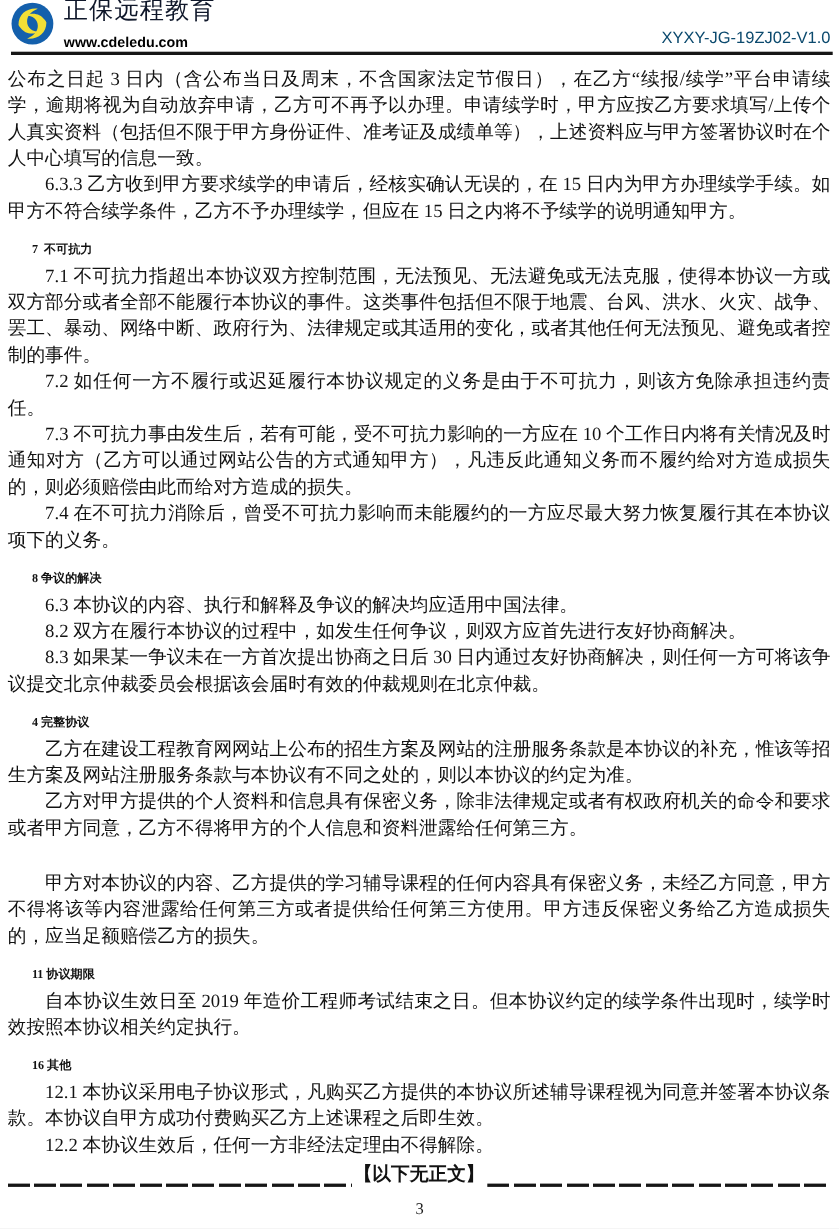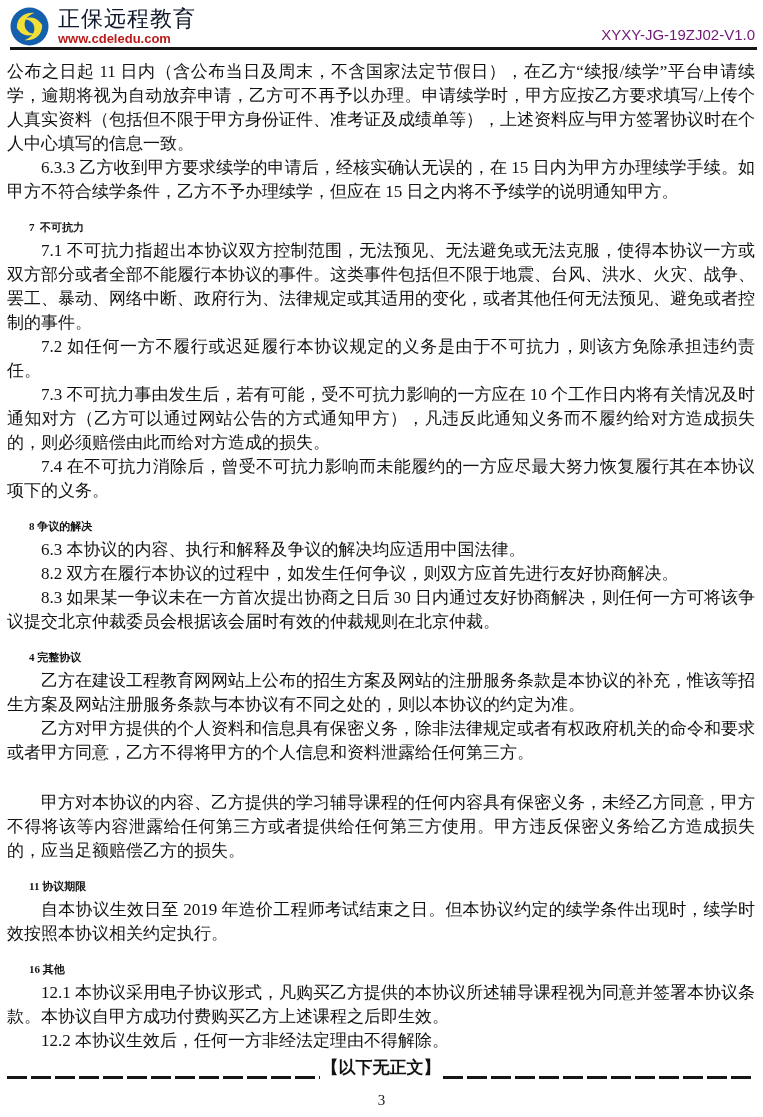--- a/index.html
+++ b/index.html
@@ -28,7 +28,7 @@
   }
   .brand-url {
     font-family:"Liberation Sans","DejaVu Sans",sans-serif;
-    font-weight:bold; font-size:13px; color:#b91c1c; margin-top:2px;
+    font-weight:bold; font-size:13px; color:#000000; margin-top:12px;
   }
   .doc-code {
     font-family:"Liberation Sans","DejaVu Sans",sans-serif;

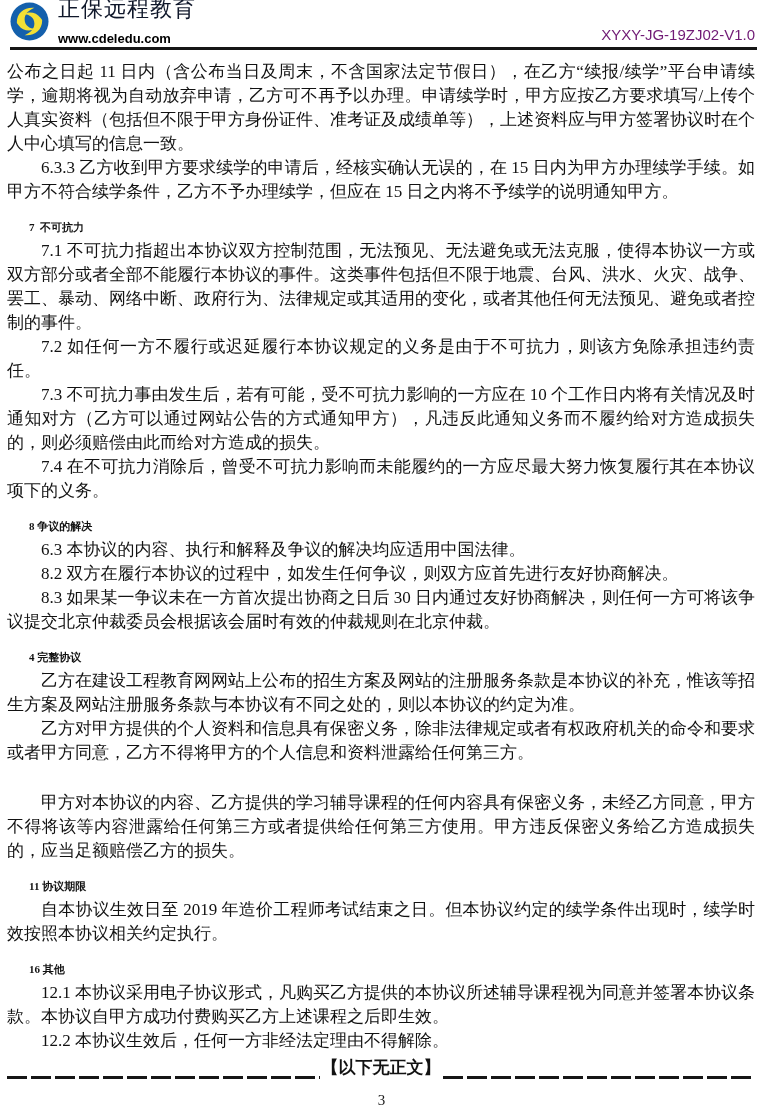--- a/index.html
+++ b/index.html
@@ -32,7 +32,7 @@
   }
   .doc-code {
     font-family:"Liberation Sans","DejaVu Sans",sans-serif;
-    font-size:15px; color:#701a75; padding:0 2px 3px 0;
+    font-size:15px; color:#0c4a6e; padding:0 2px 3px 0;
   }
   .header-rule { height:3px; background:#161616; margin:1px 0 0 0; }
   

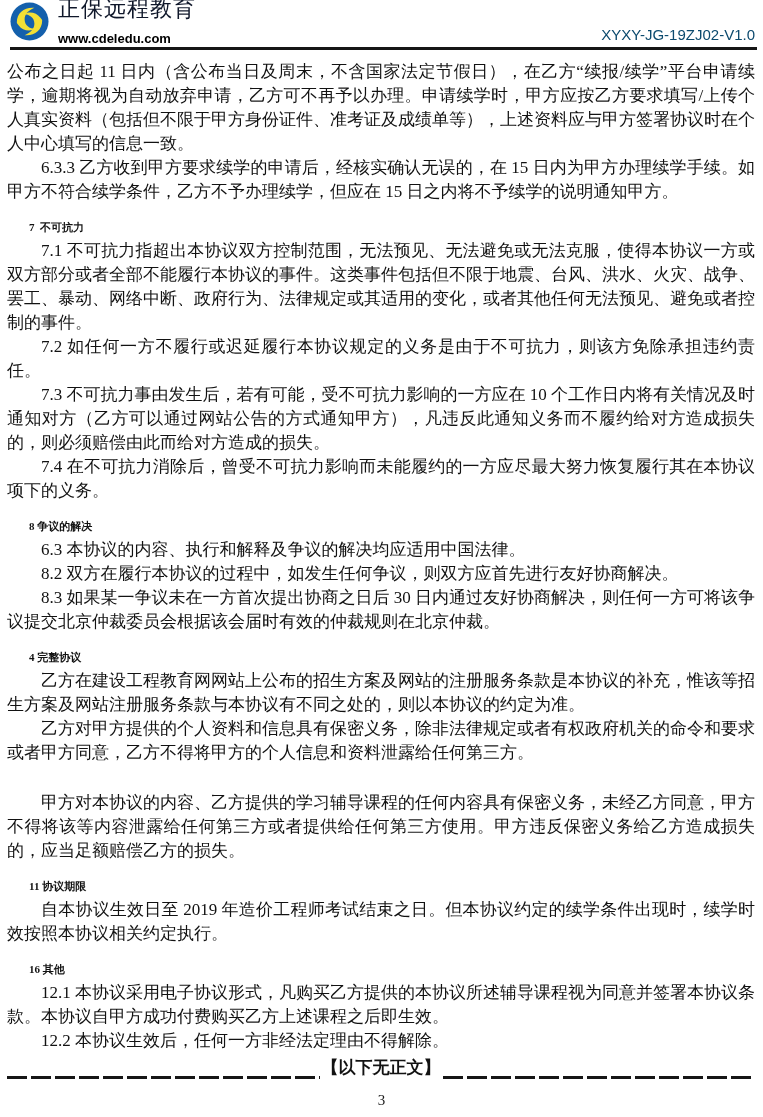--- a/index.html
+++ b/index.html
@@ -91,7 +91,7 @@
   </div>
 
   <div class="content">
-    <p class="cont">公布之日起 11 日内（含公布当日及周末，不含国家法定节假日），在乙方“续报/续学”平台申请续学，逾期将视为自动放弃申请，乙方可不再予以办理。申请续学时，甲方应按乙方要求填写/上传个人真实资料（包括但不限于甲方身份证件、准考证及成绩单等），上述资料应与甲方签署协议时在个人中心填写的信息一致。</p>
+    <p class="cont">公布之日起 3 日内（含公布当日及周末，不含国家法定节假日），在乙方“续报/续学”平台申请续学，逾期将视为自动放弃申请，乙方可不再予以办理。申请续学时，甲方应按乙方要求填写/上传个人真实资料（包括但不限于甲方身份证件、准考证及成绩单等），上述资料应与甲方签署协议时在个人中心填写的信息一致。</p>
     <p>6.3.3 乙方收到甲方要求续学的申请后，经核实确认无误的，在 15 日内为甲方办理续学手续。如甲方不符合续学条件，乙方不予办理续学，但应在 15 日之内将不予续学的说明通知甲方。</p>
     <div class="h">7  不可抗力</div>
     <p>7.1 不可抗力指超出本协议双方控制范围，无法预见、无法避免或无法克服，使得本协议一方或双方部分或者全部不能履行本协议的事件。这类事件包括但不限于地震、台风、洪水、火灾、战争、罢工、暴动、网络中断、政府行为、法律规定或其适用的变化，或者其他任何无法预见、避免或者控制的事件。</p>

